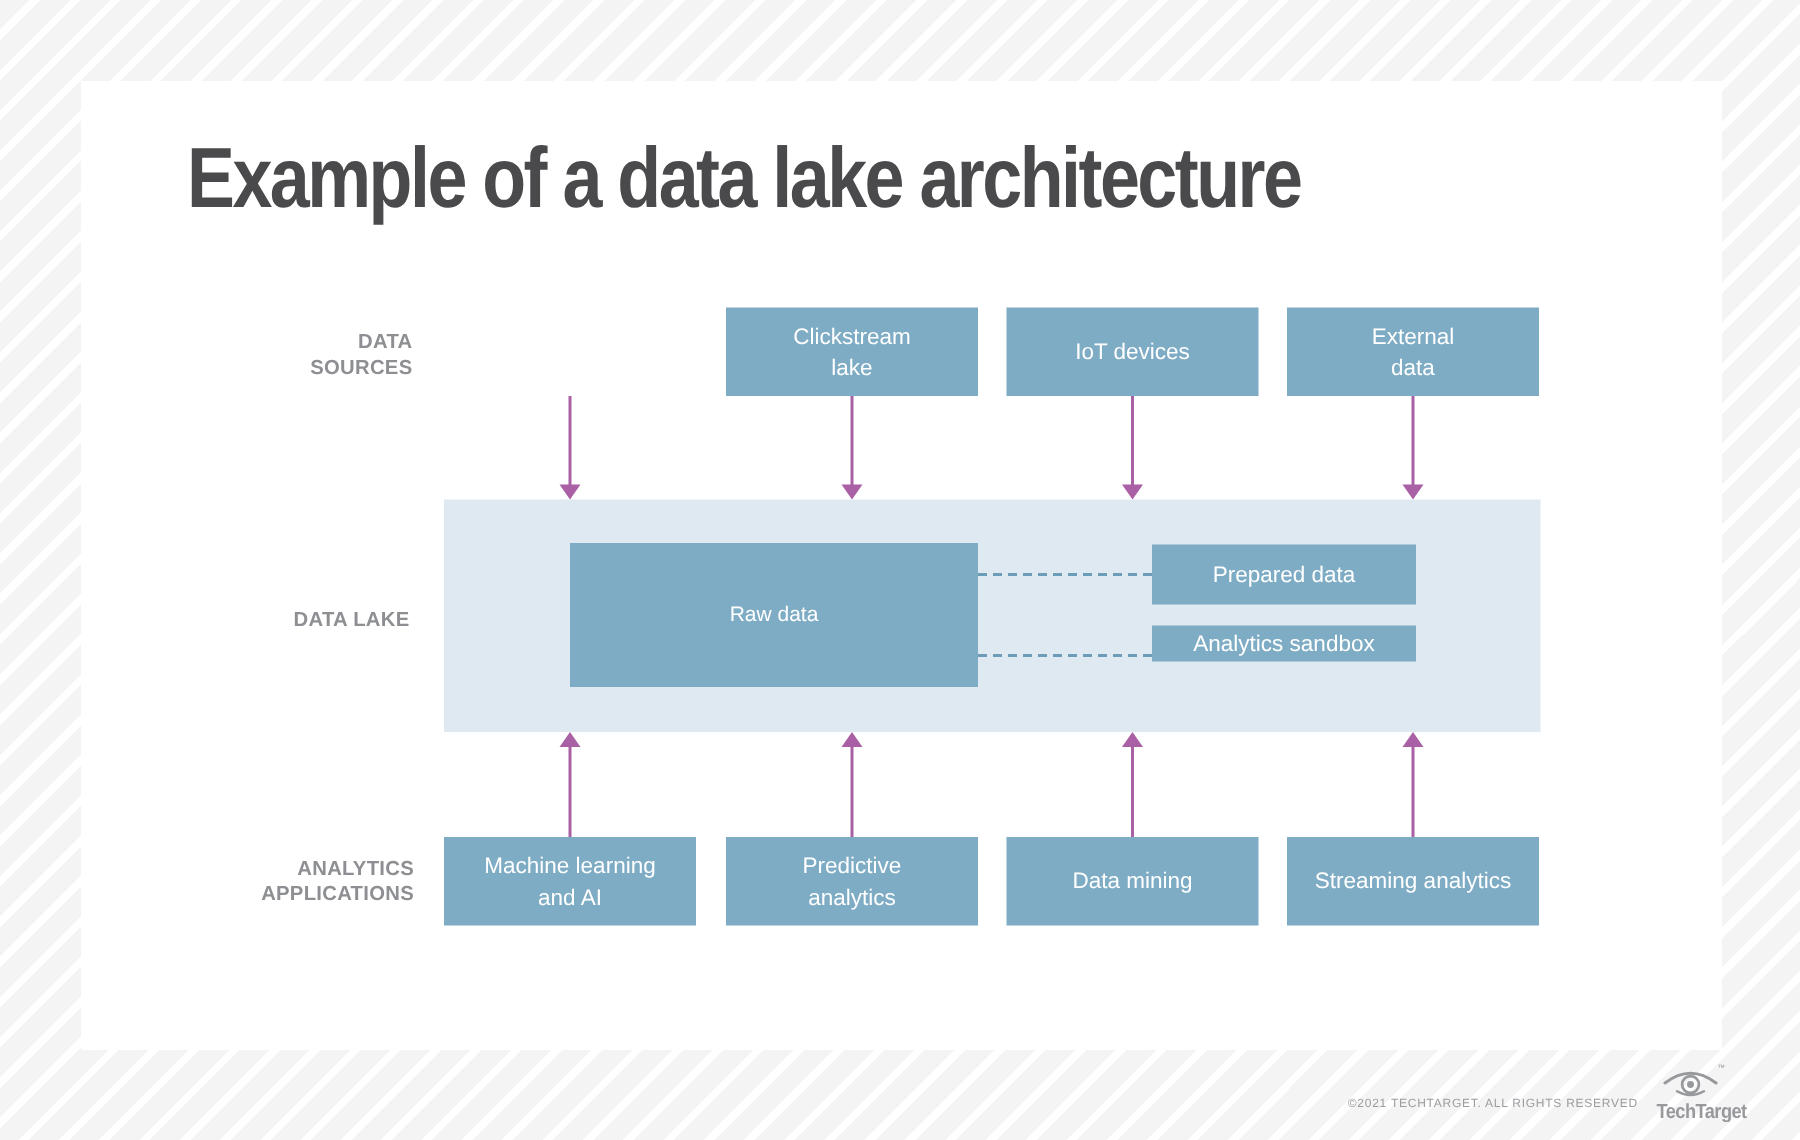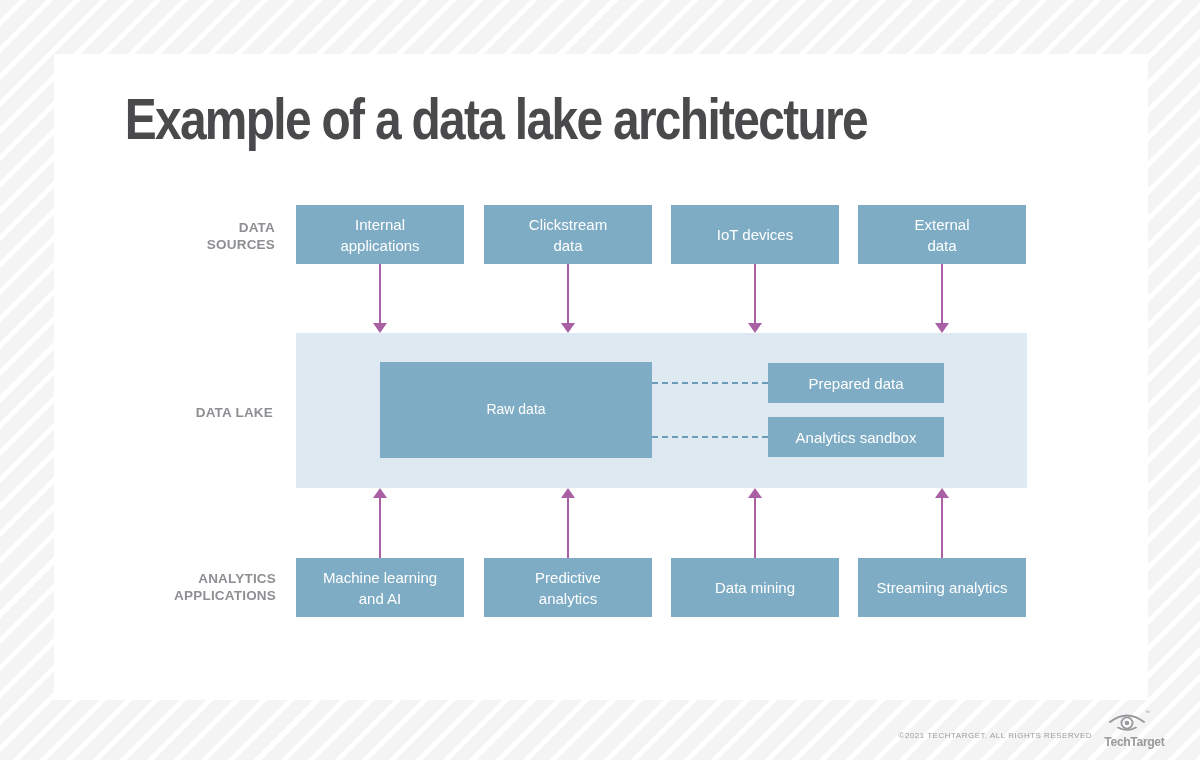--- a/index.html
+++ b/index.html
@@ -97,8 +97,6 @@
   <div class="rowlabel rl-analytics">ANALYTICS
 APPLICATIONS</div>
 
-  <div class="box src c1">Internal
-applications</div>
   <div class="box src c2">Clickstream
 data</div>
   <div class="box src c3">IoT devices</div>

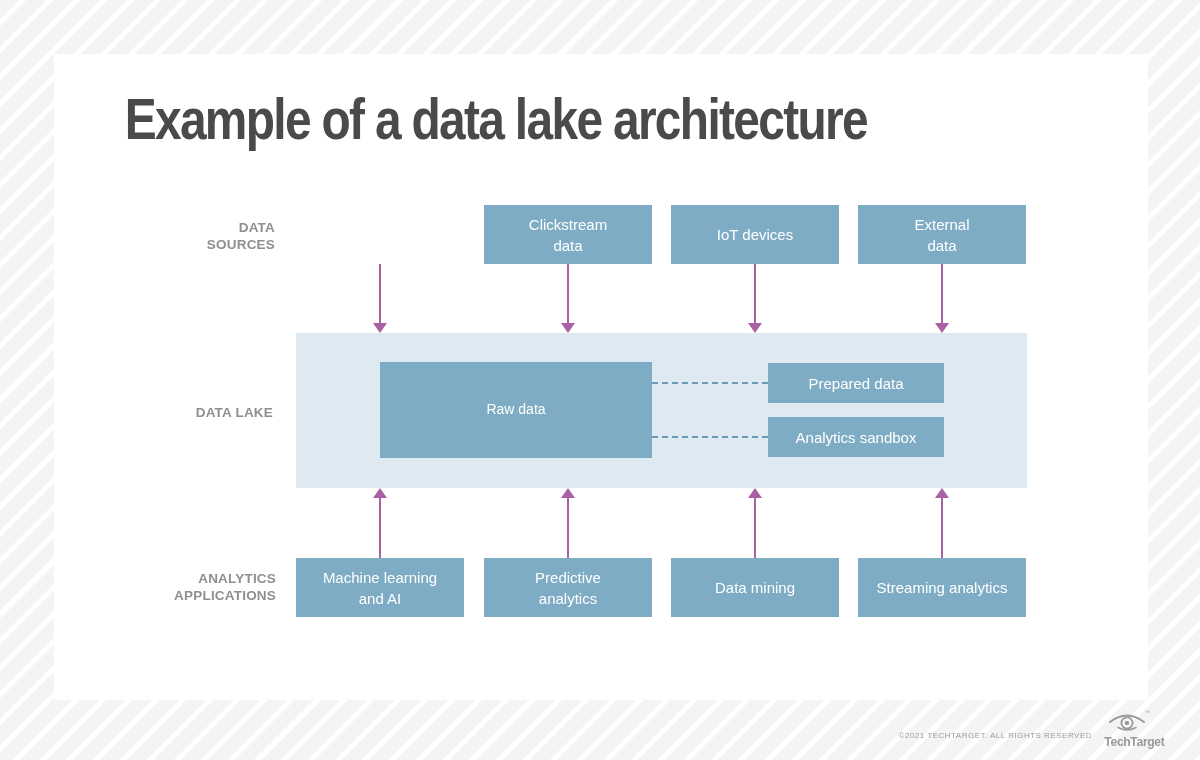--- a/index.html
+++ b/index.html
@@ -98,7 +98,7 @@
 APPLICATIONS</div>
 
   <div class="box src c2">Clickstream
-data</div>
+lake</div>
   <div class="box src c3">IoT devices</div>
   <div class="box src c4">External
 data</div>

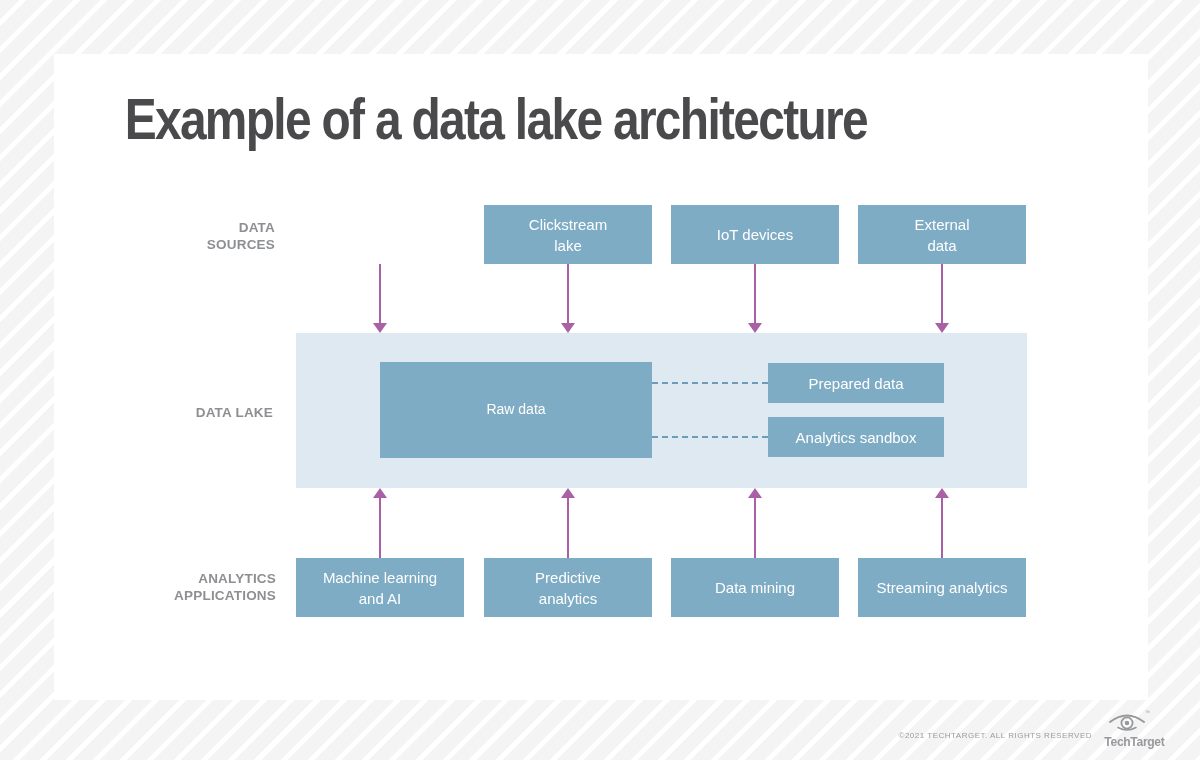--- a/index.html
+++ b/index.html
@@ -49,7 +49,7 @@
   }
   .raw{left:380px;top:362px;width:272px;height:96px;font-size:14px;}
   .prepared{left:768px;top:363px;width:176px;height:40px;}
-  .sandbox{left:768px;top:417px;width:176px;height:40px;}
+  .sandbox{left:768px;top:417px;width:176px;height:24px;}
   .dash{
     position:absolute;left:652px;width:116px;height:0;border-top:2px dashed var(--dash-blue);
   }

